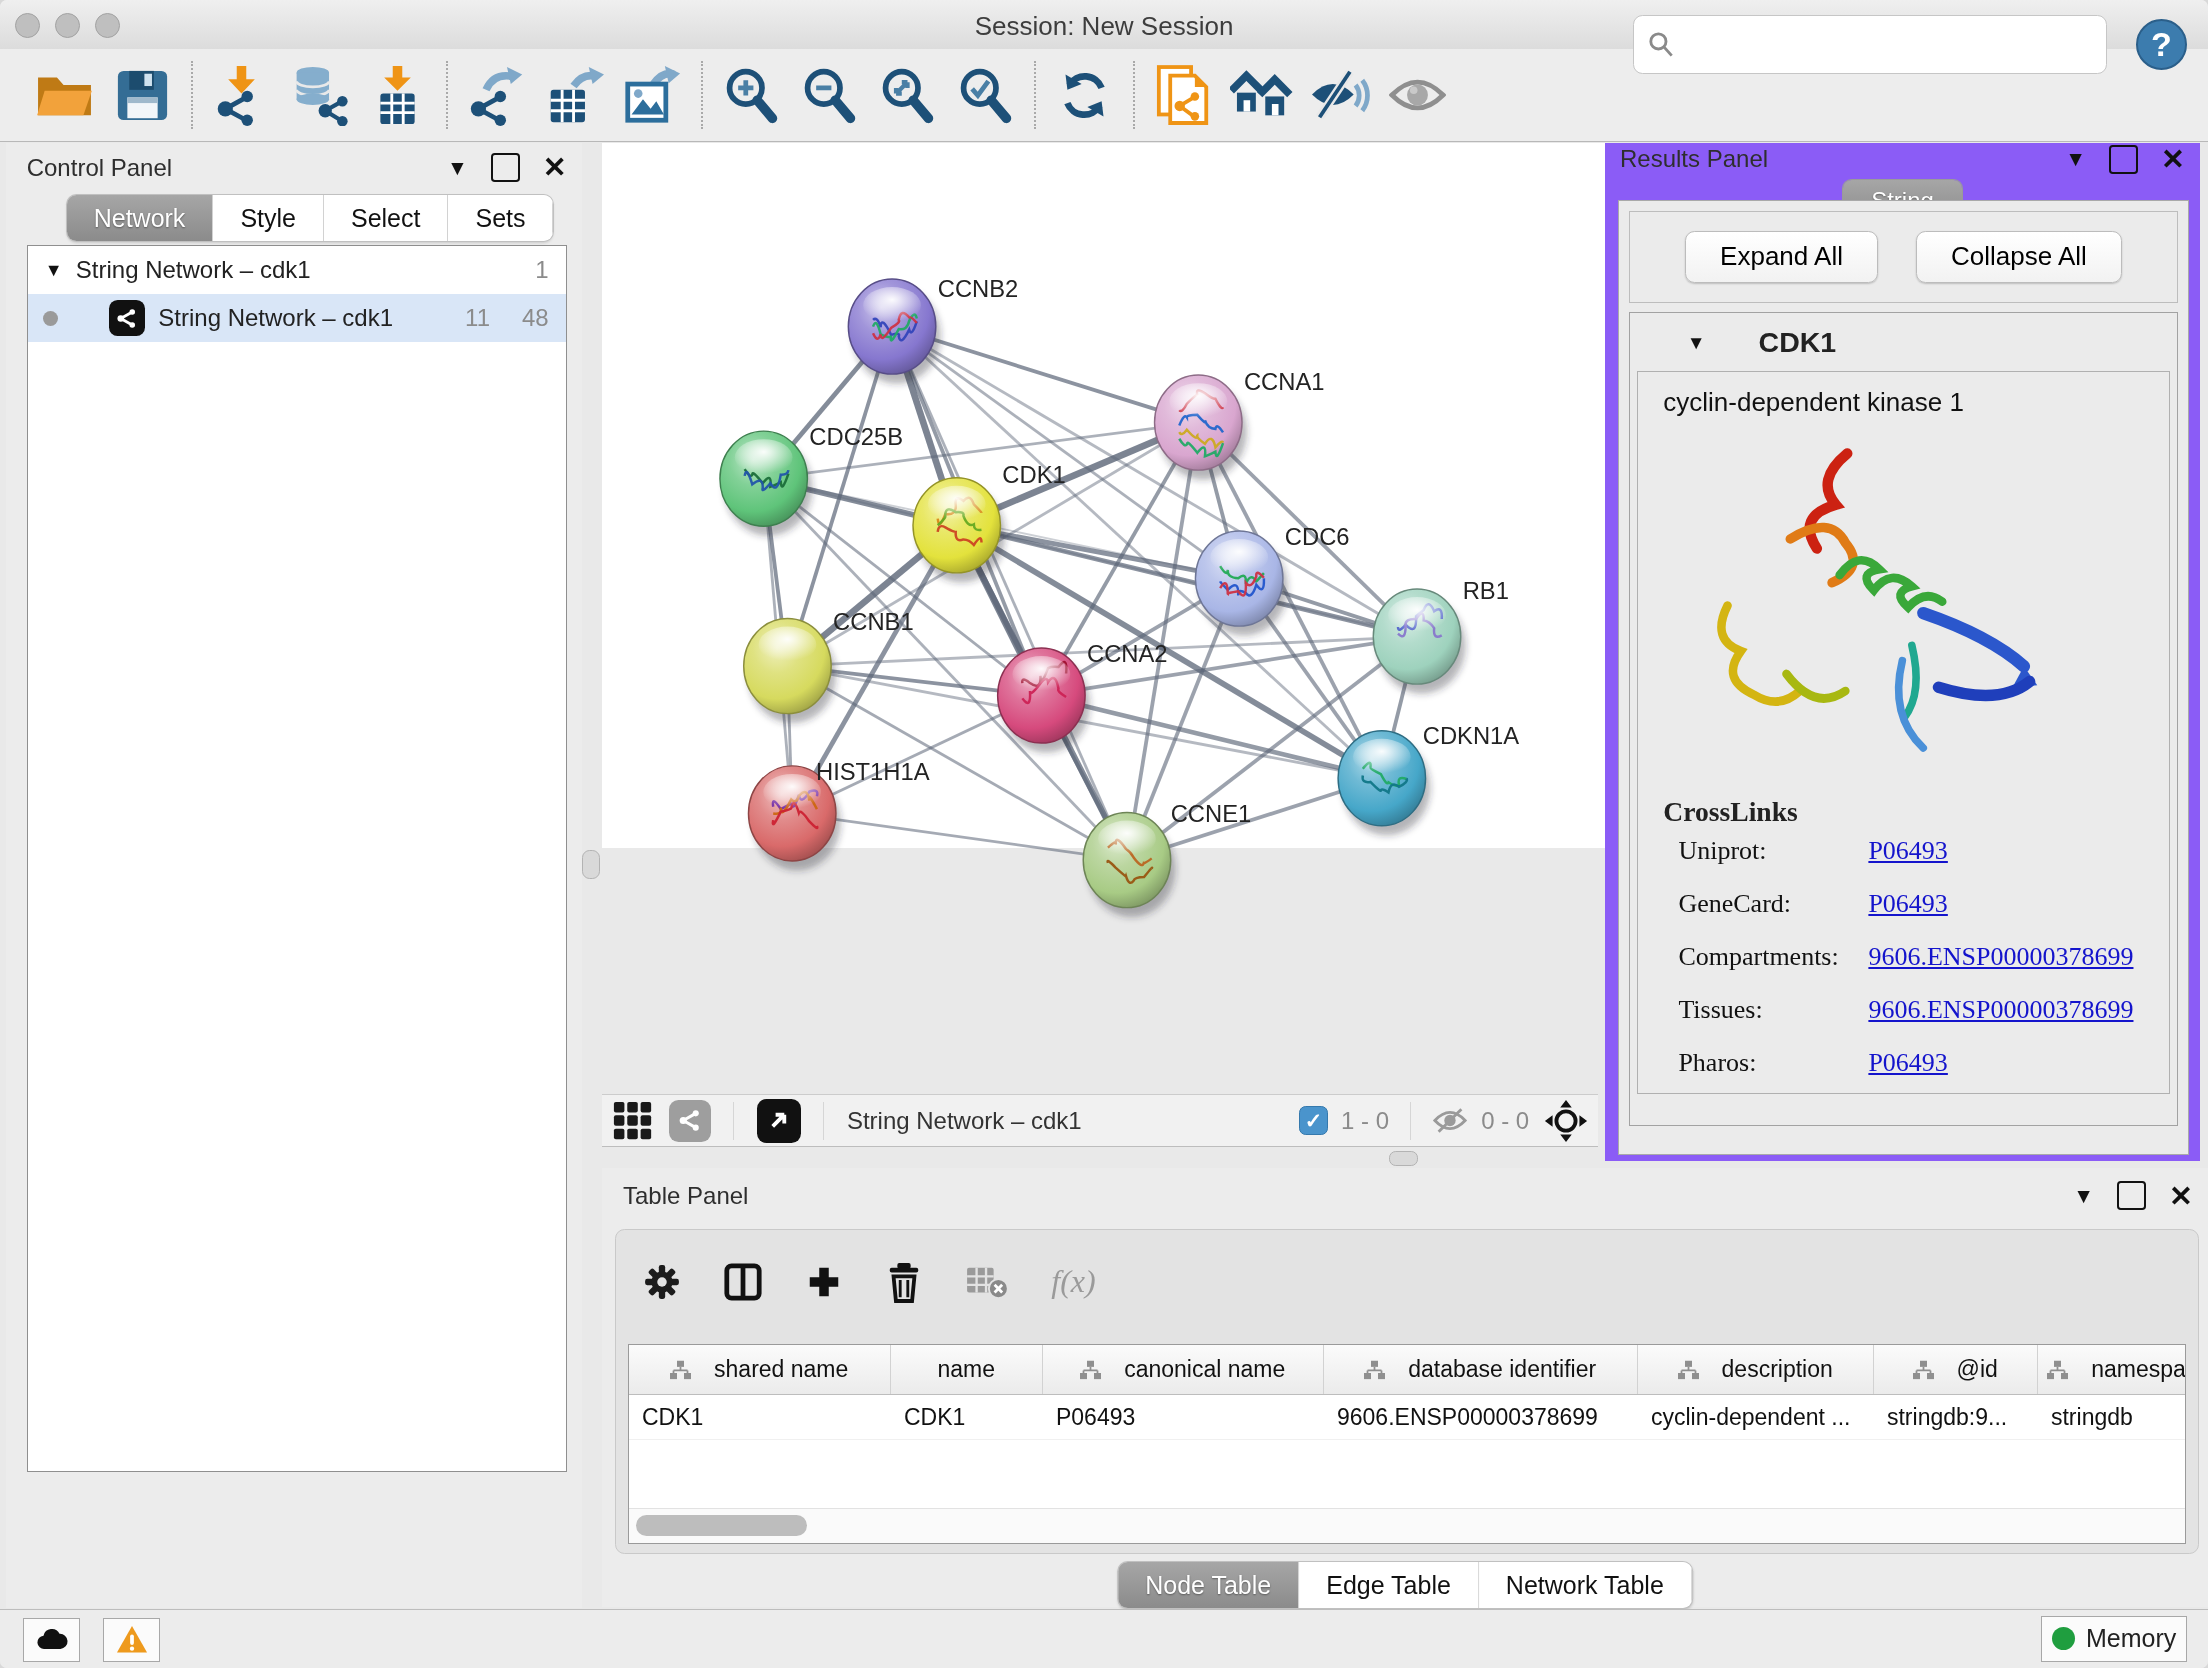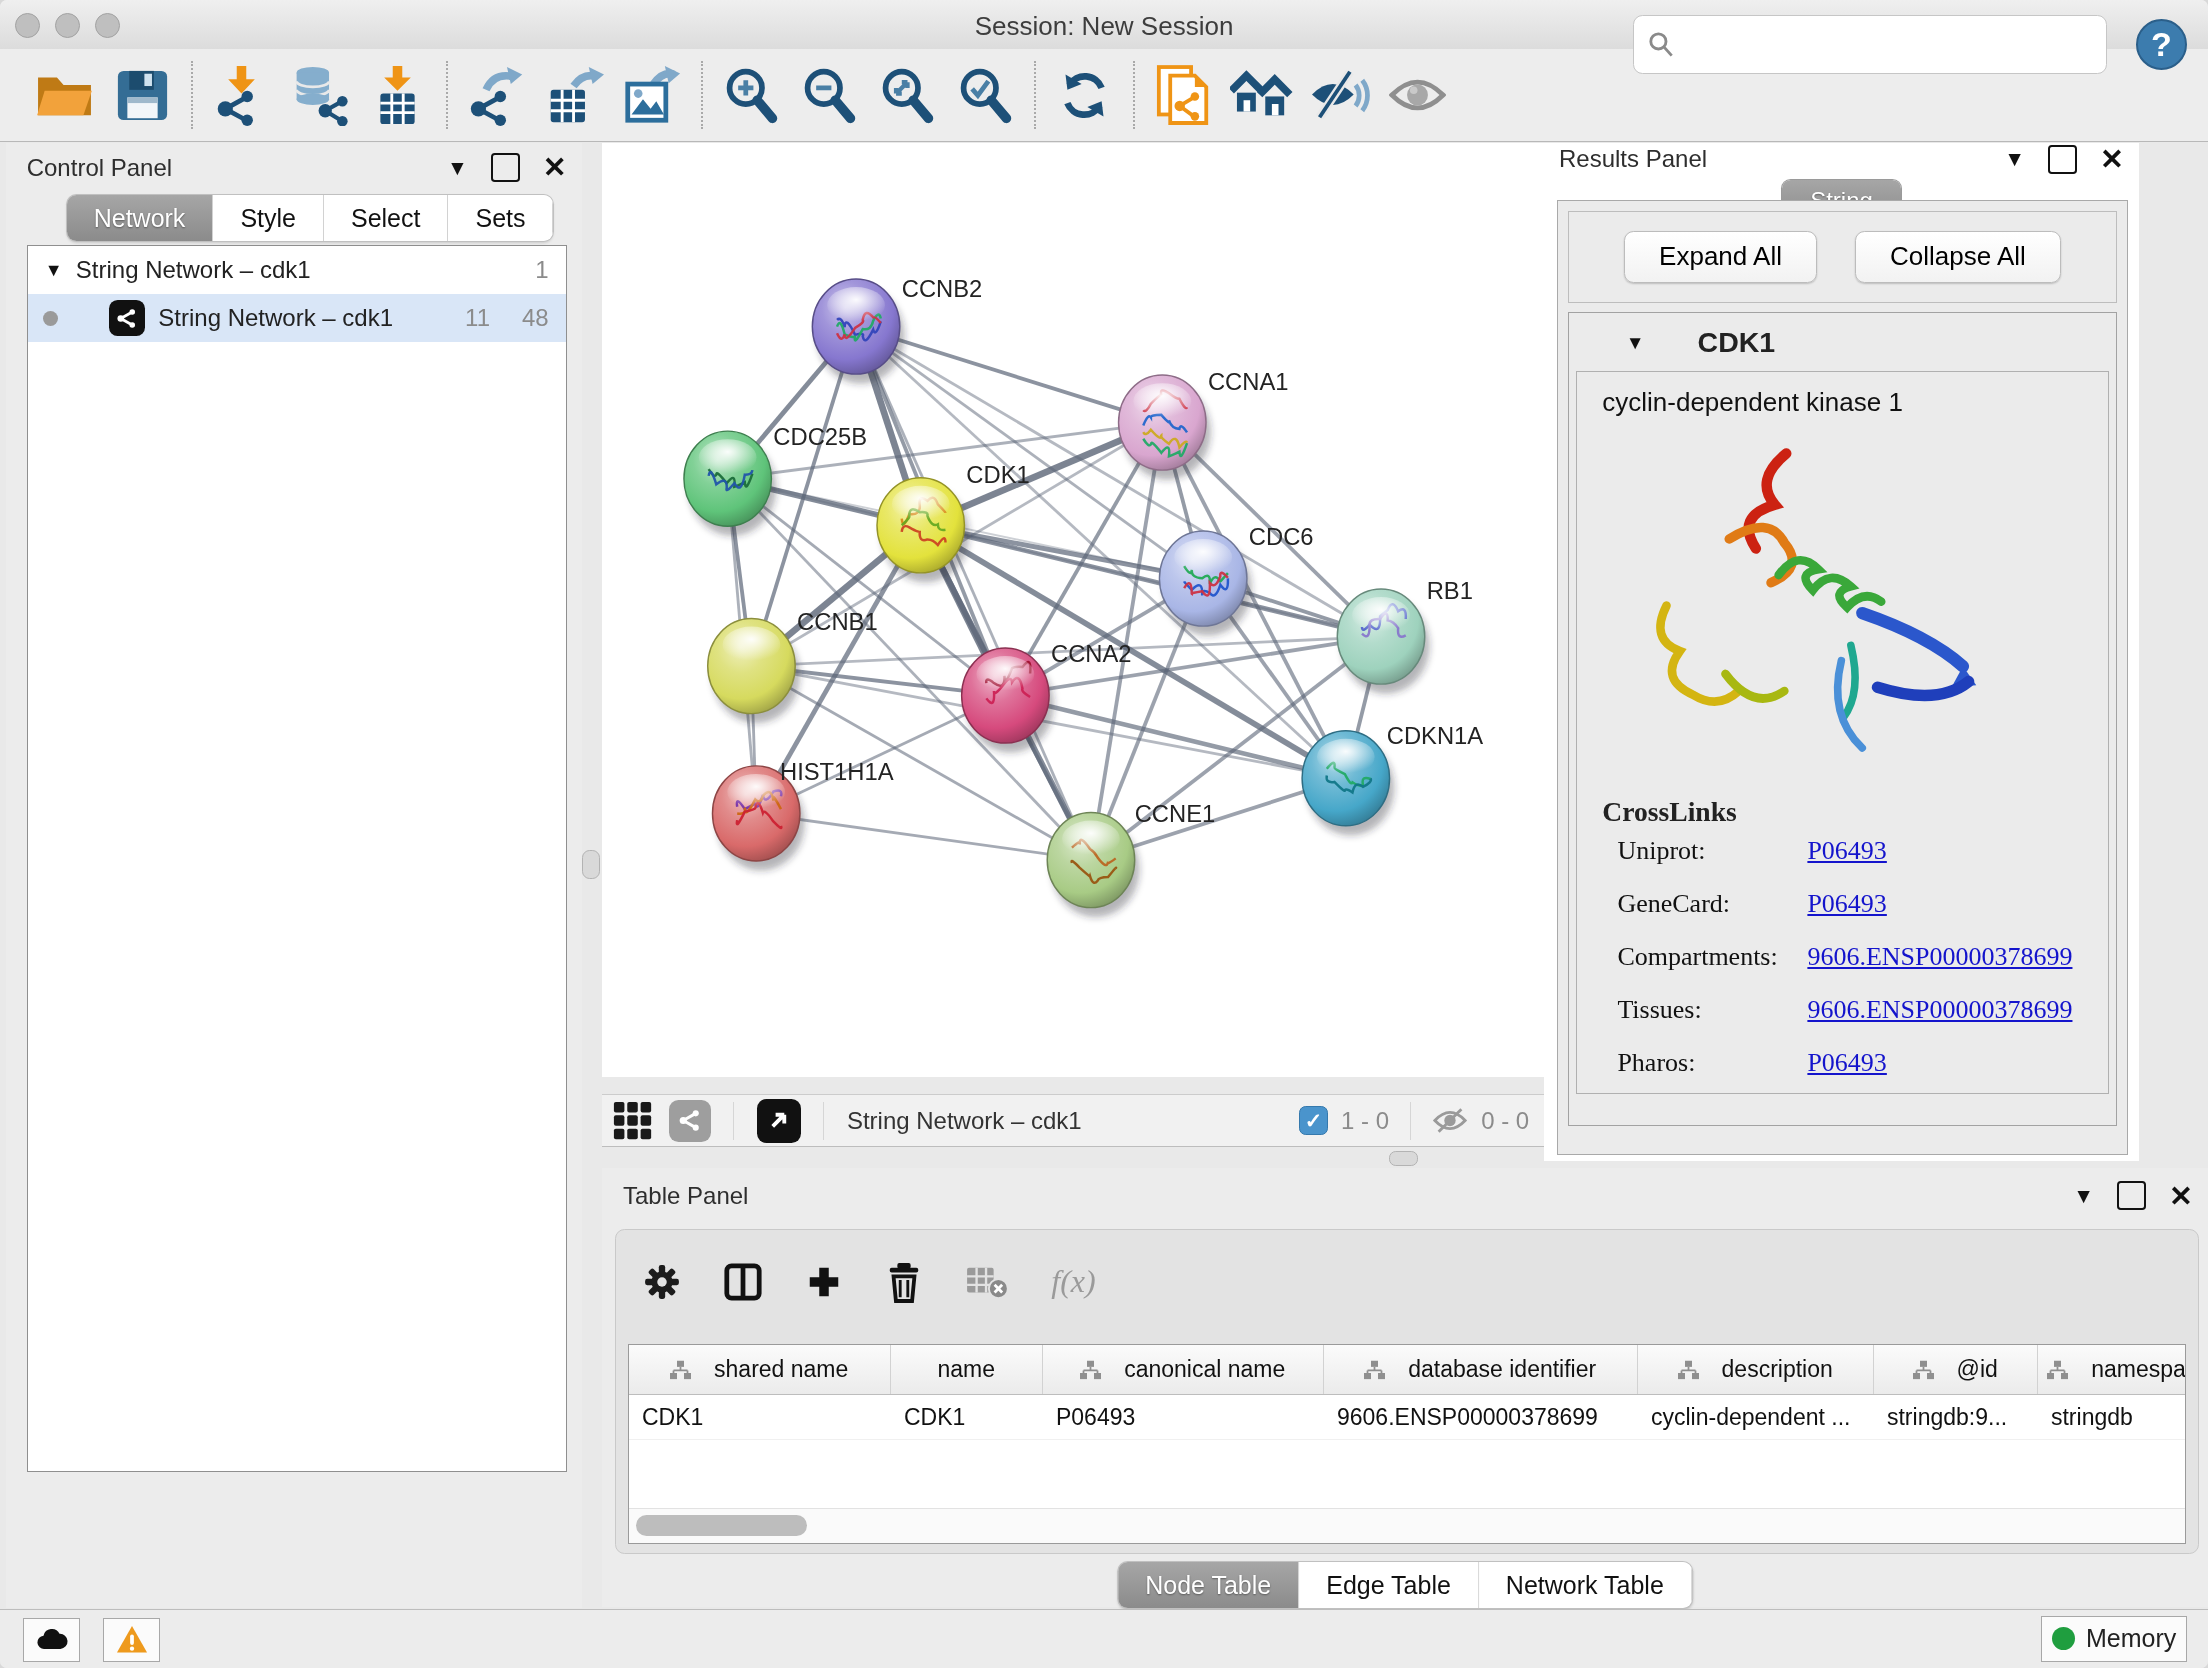--- a/index.html
+++ b/index.html
@@ -62,7 +62,7 @@
   .knob{position:absolute;background:#d9d9d9;border:1px solid #b3b3b3;border-radius:7.6px;}
 
   
-  #results-panel{position:absolute;left:1544px;top:143px;width:595px;height:1018px;background:#ffffff;}
+  #results-panel{position:absolute;left:1605px;top:143px;width:595px;height:1018px;background:#8b5cf6;}
   .rp-tabwrap{text-align:center;margin-top:5.7px;}
   .rp-tab{display:inline-block;padding:7.6px 28.5px;font-size:24px;color:#fff;border-radius:8.6px;
     background:linear-gradient(#a6a6a6,#8b8b8b);box-shadow:0 0 0 1px #9a9a9a;text-shadow:0 1px 1.9px rgba(0,0,0,.4);}

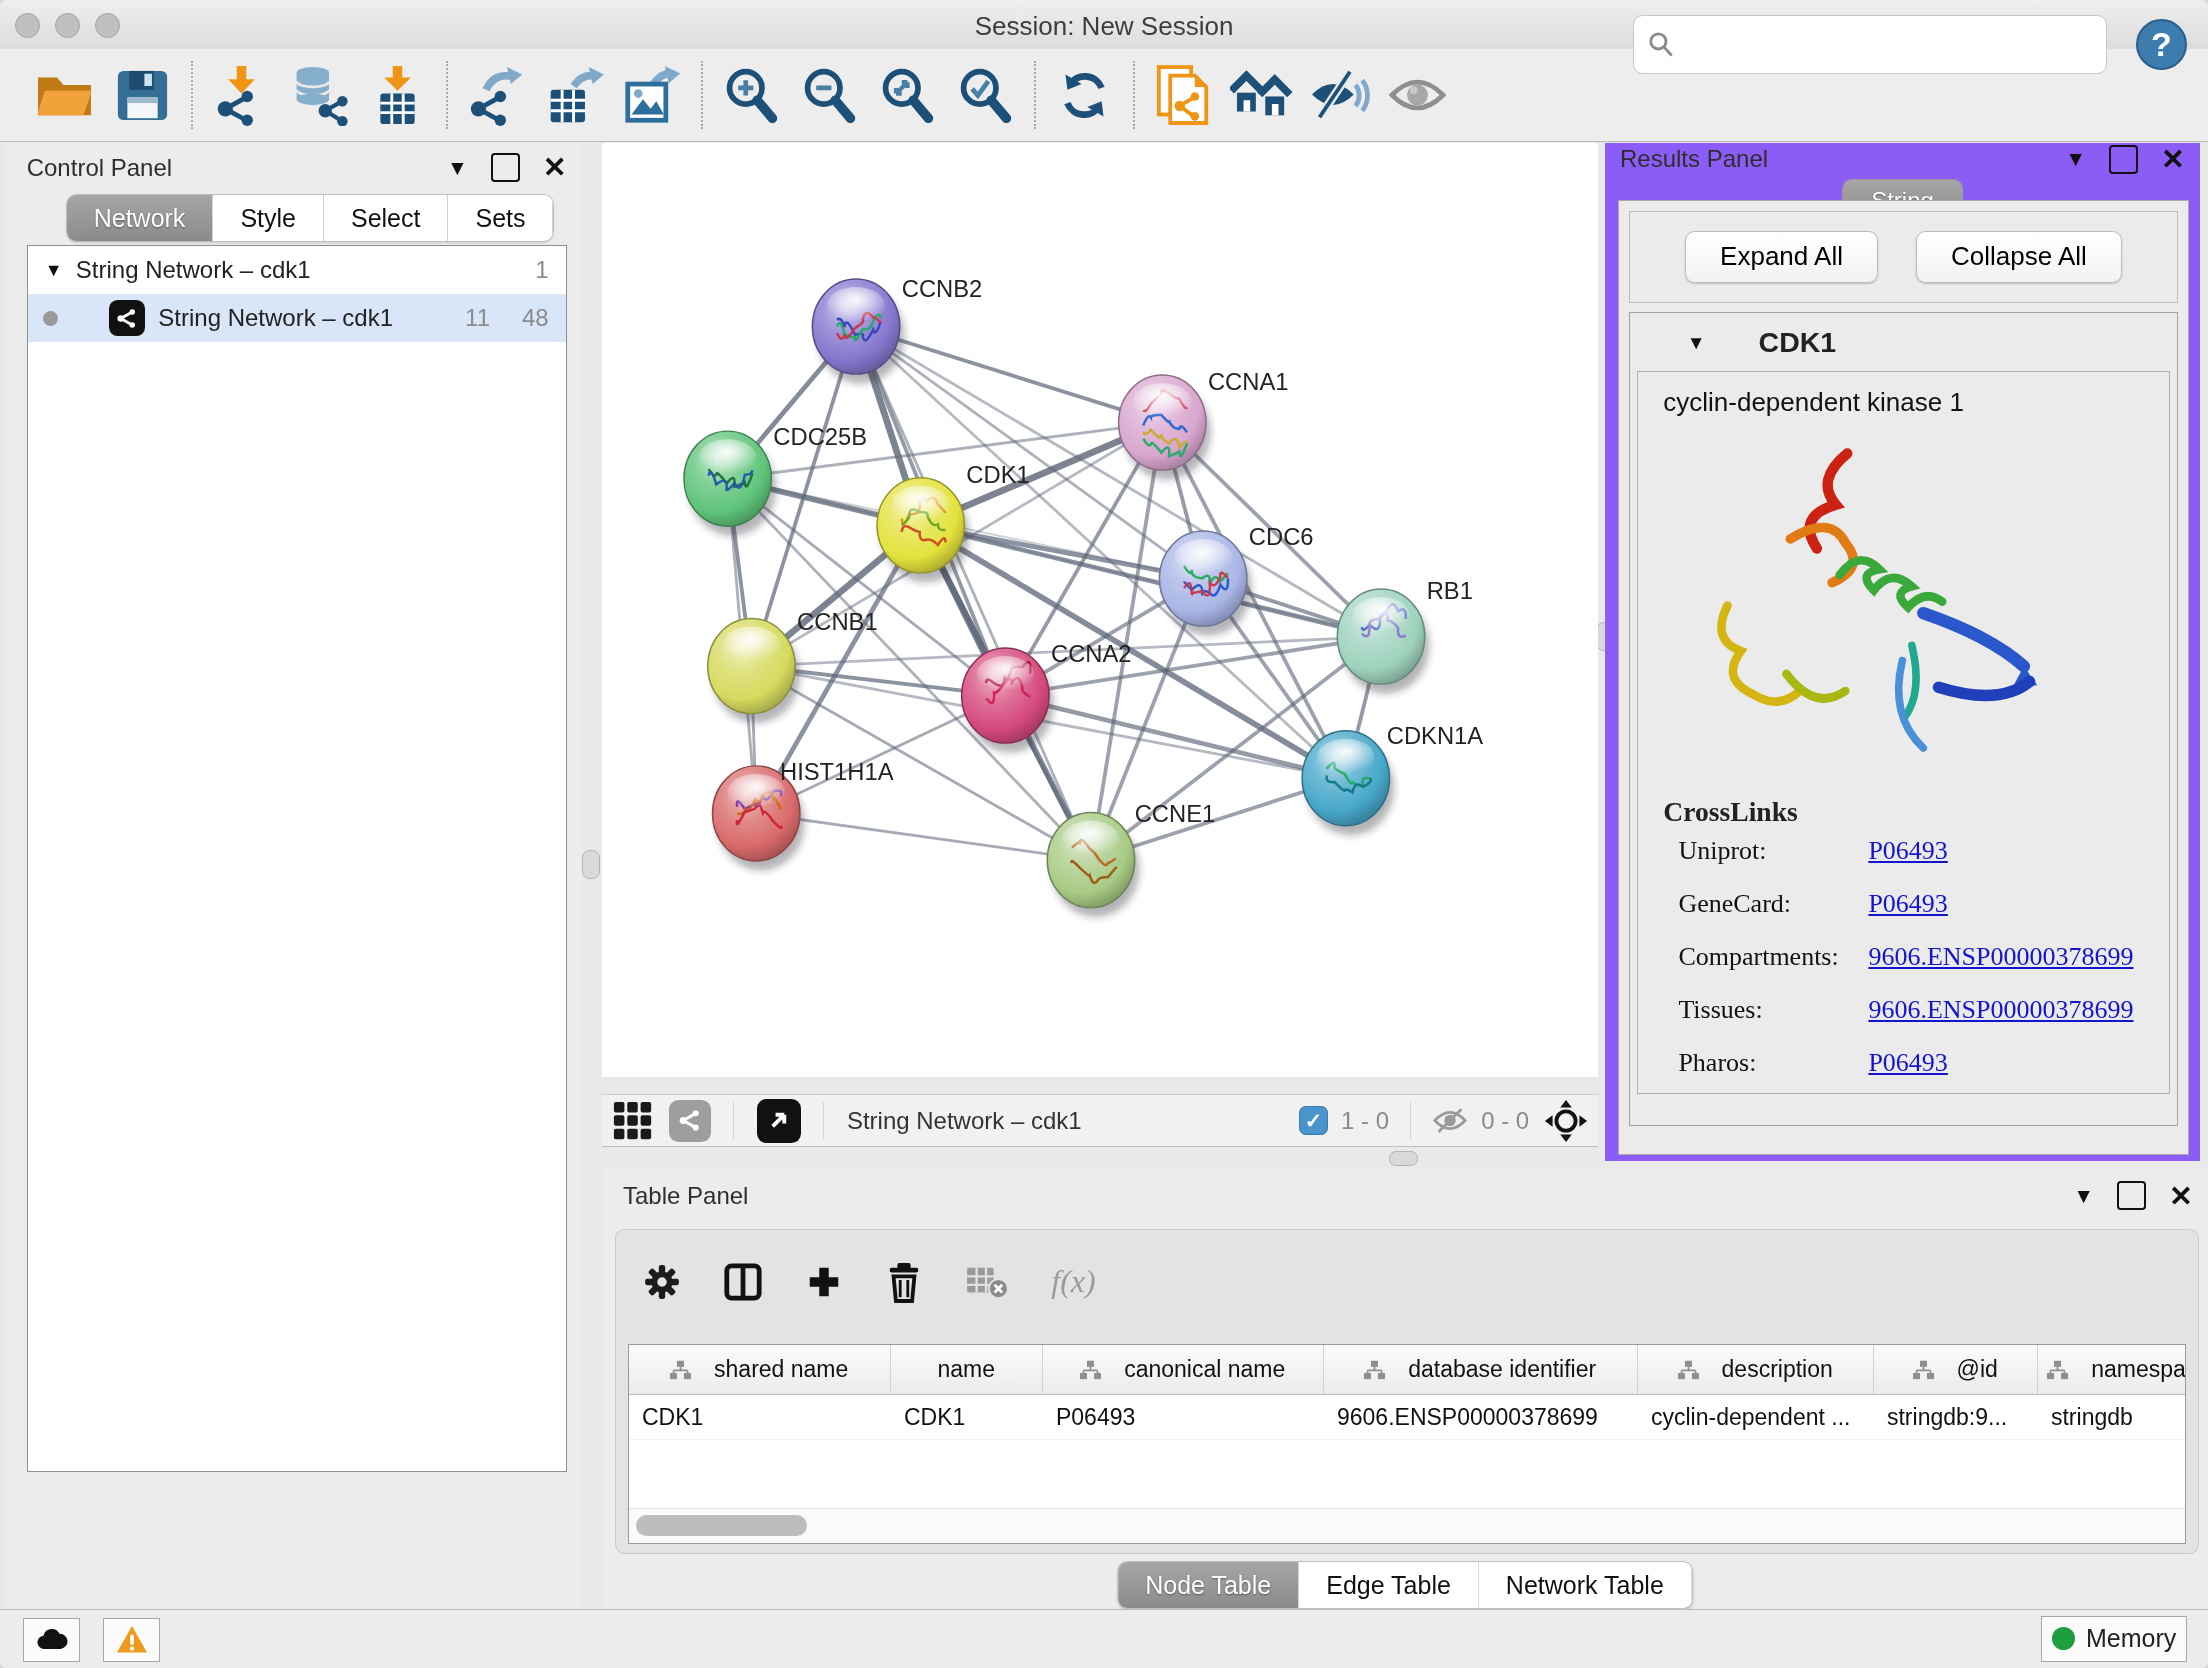--- a/index.html
+++ b/index.html
@@ -49,7 +49,7 @@
   .sharebadge{width:36px;height:36px;border-radius:8.6px;background:#111;display:flex;align-items:center;justify-content:center;}
 
   
-  #canvas{position:absolute;left:602px;top:143px;width:996px;height:934px;background:#fff;}
+  #canvas{position:absolute;left:602px;top:143px;width:996px;height:705px;background:#fff;padding-left:36px;}
   #net-footer{position:absolute;left:602px;top:1094px;width:996px;height:53px;background:#f1f1f1;
     border-top:1.9px solid #cccccc;border-bottom:1.9px solid #bdbdbd;display:flex;align-items:center;
     padding:0 9.5px;box-sizing:border-box;gap:15px;font-size:24px;color:#333;}

